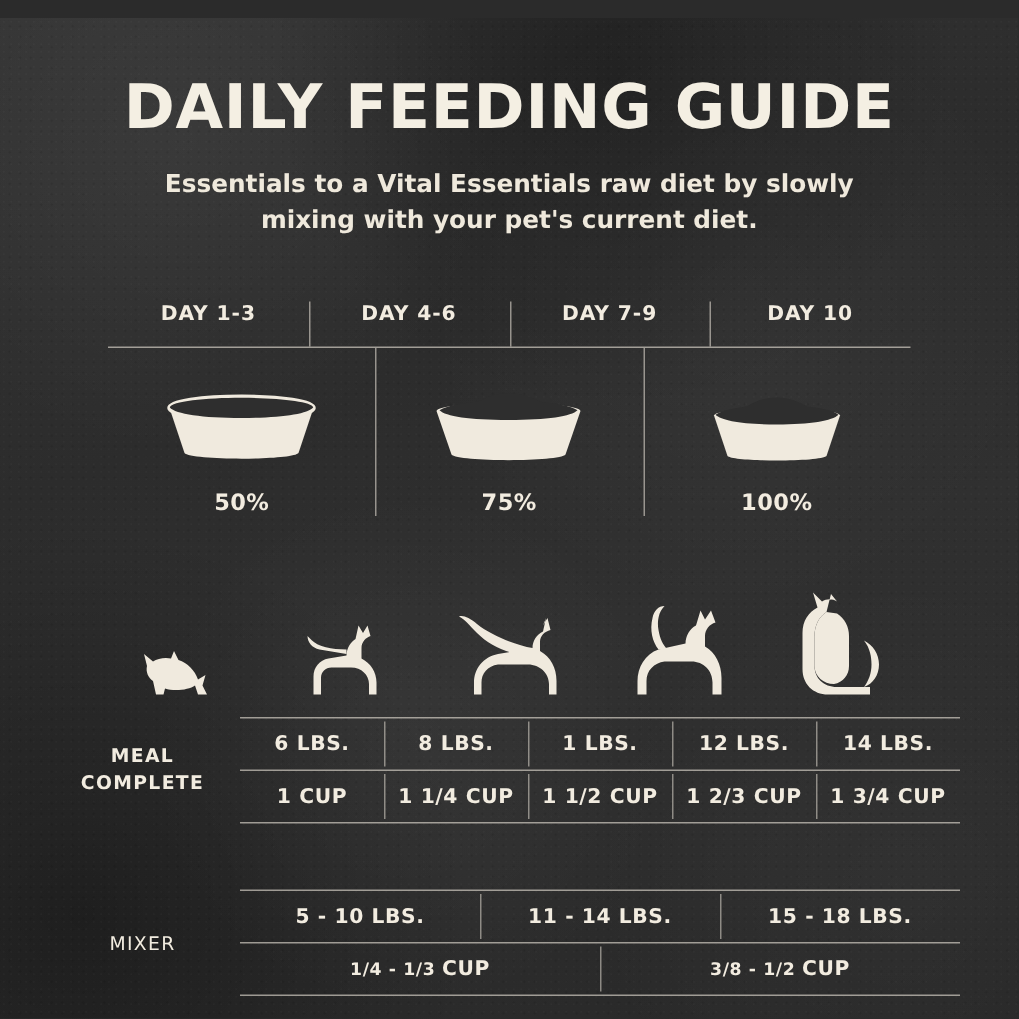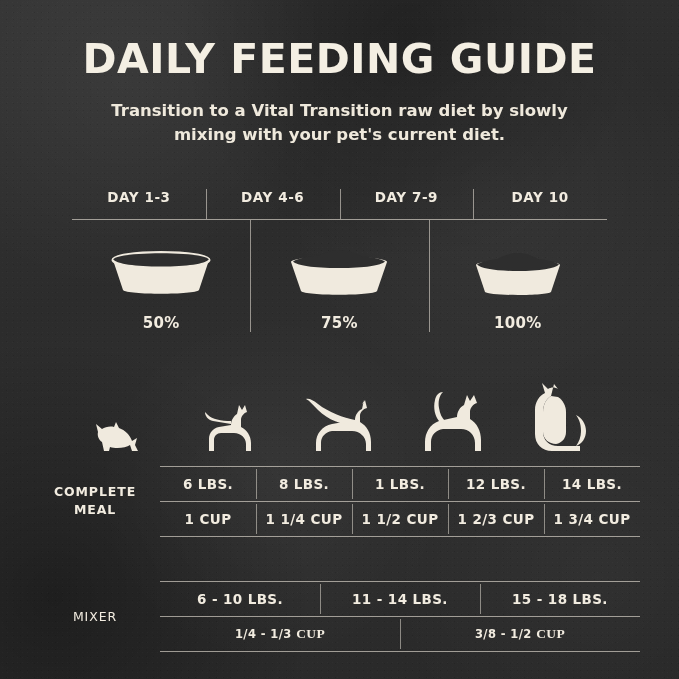--- a/index.html
+++ b/index.html
@@ -48,7 +48,7 @@
 
   
   .title {
-    margin: 0;
+    margin: 12px;
     padding-top: 38px;
     text-align: center;
     font-family: "DejaVu Sans", sans-serif;

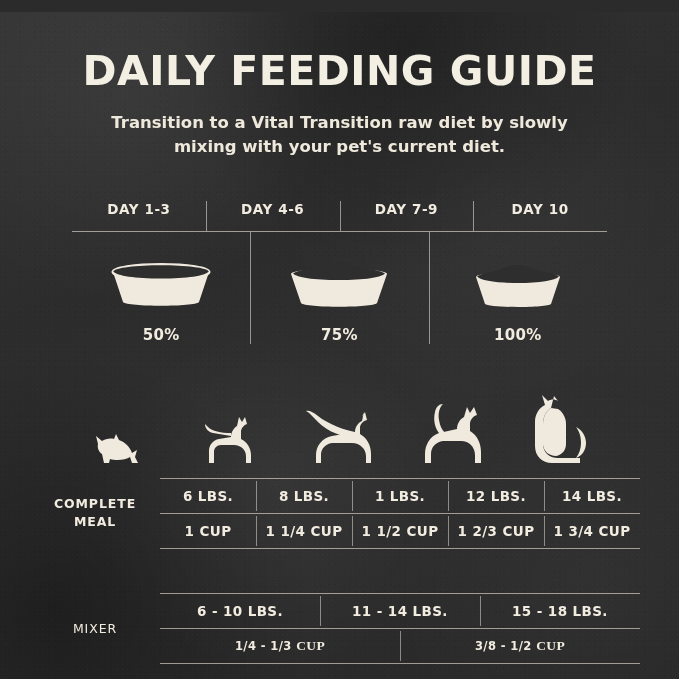--- a/index.html
+++ b/index.html
@@ -240,7 +240,7 @@
   <div class="content">
 
     <h1 class="title">DAILY FEEDING GUIDE</h1>
-    <p class="subtitle">Transition to a Vital Transition raw diet by slowly mixing with your pet's current diet.</p>
+    <p class="subtitle">Essentials to a Vital Essentials raw diet by slowly mixing with your pet's current diet.</p>
 
     <div class="transition">
       <div class="trans-row">

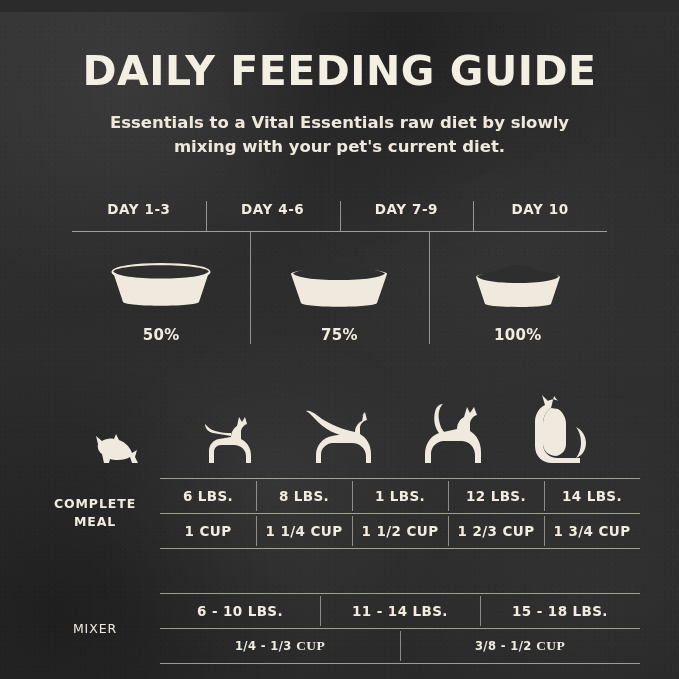--- a/index.html
+++ b/index.html
@@ -341,8 +341,8 @@
 
     <div class="meal">
       <div class="meal-label">
+        <span>MEAL</span>
         <span>COMPLETE</span>
-        <span>MEAL</span>
       </div>
       <div class="meal-grid">
         <div class="meal-line"></div>

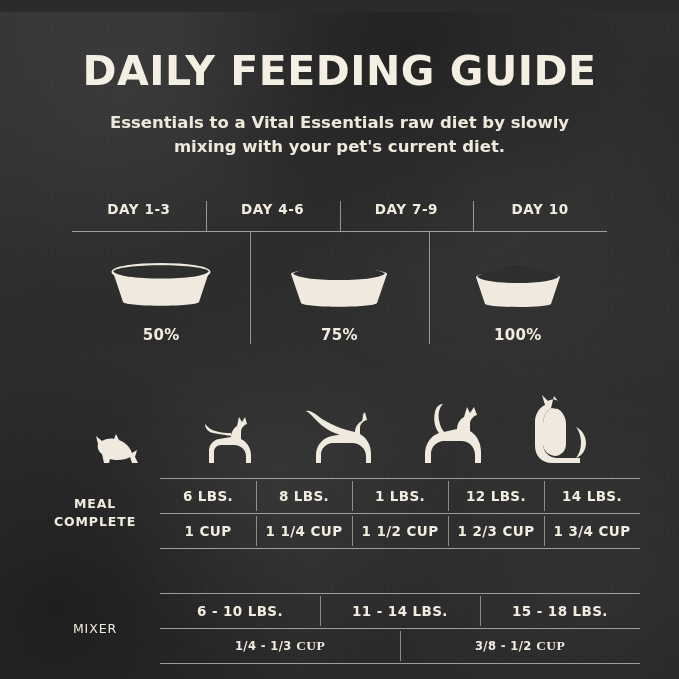--- a/index.html
+++ b/index.html
@@ -370,7 +370,7 @@
       <div class="mixer-grid">
         <div class="meal-line"></div>
         <div class="mixer-row">
-          <div class="mixer-cell">6 - 10 LBS.</div>
+          <div class="mixer-cell">5 - 10 LBS.</div>
           <div class="mixer-cell">11 -  14 LBS.</div>
           <div class="mixer-cell">15 - 18 LBS.</div>
         </div>

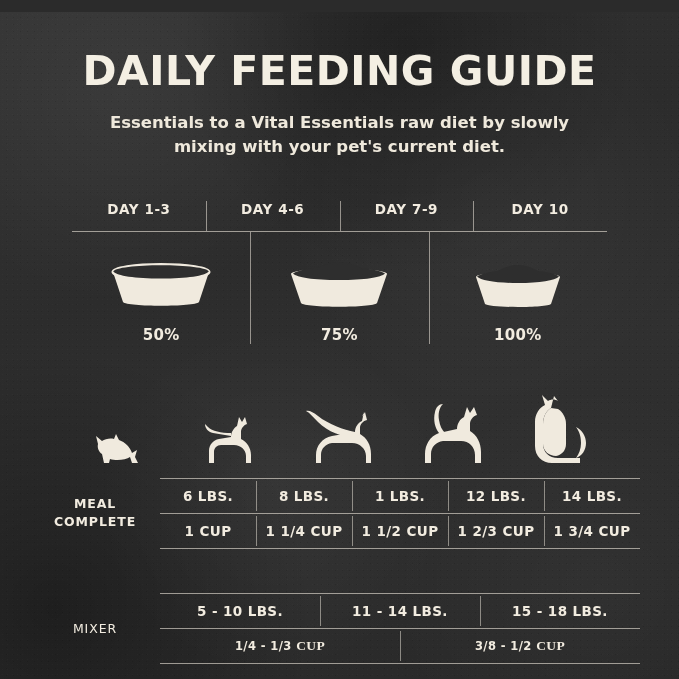--- a/index.html
+++ b/index.html
@@ -228,7 +228,6 @@
   }
   .mixer-cell.small .cup {
     font-size: 13.5px;
-    font-family: Liberation Serif, serif;
   }
   svg { display: block; }
 </style>

